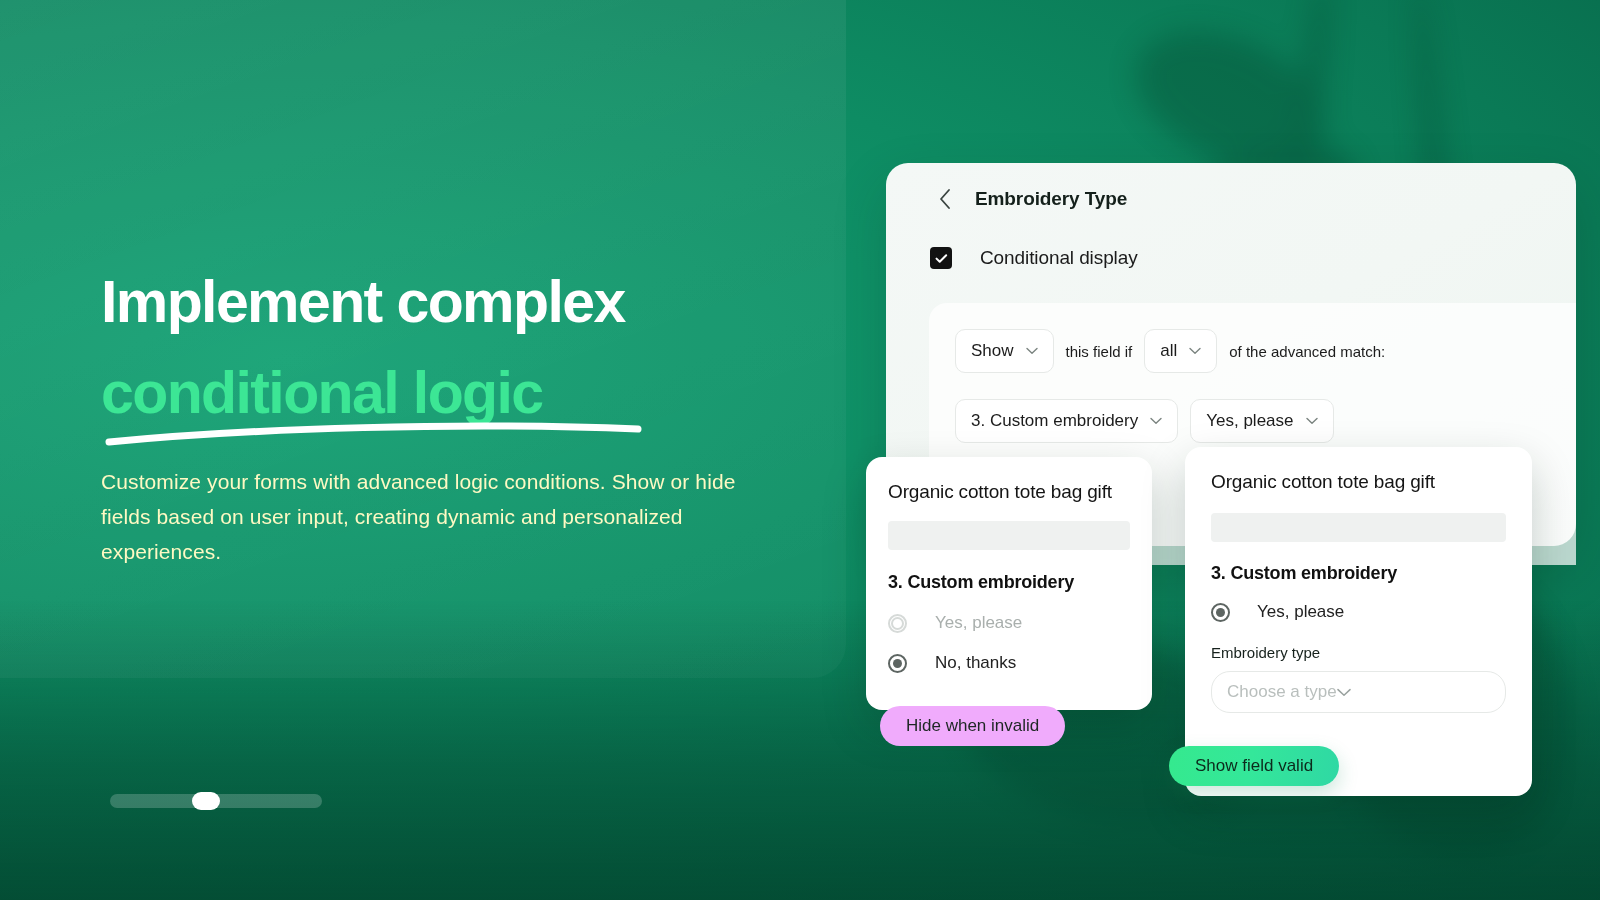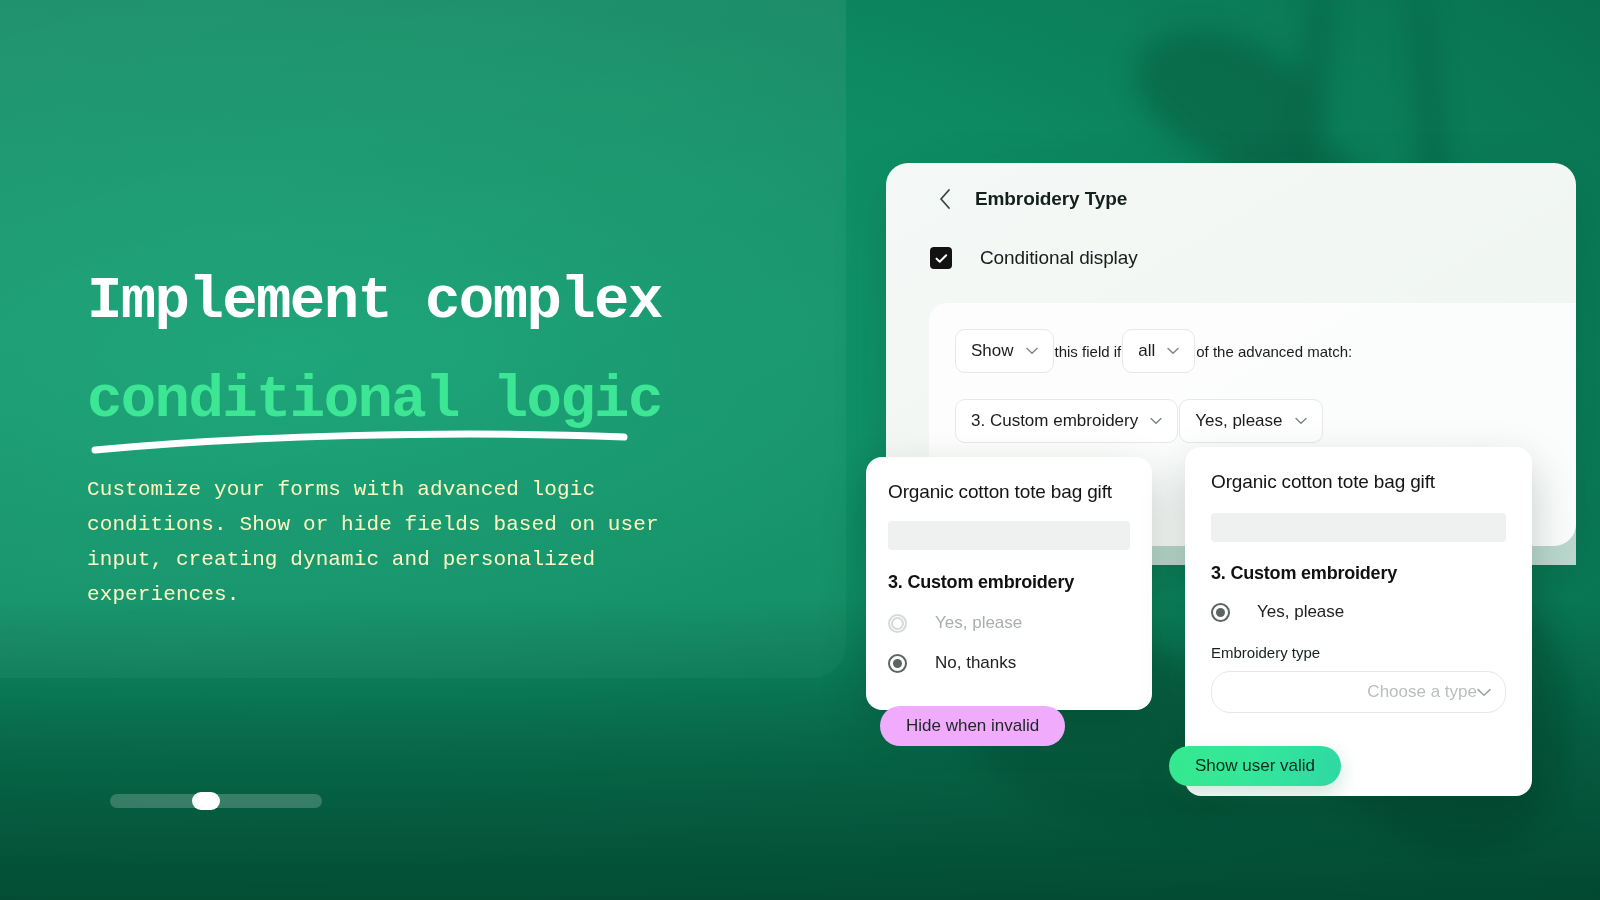--- a/index.html
+++ b/index.html
@@ -66,9 +66,8 @@
   
   .hero-copy {
     position: absolute;
-    left: 87px; top: 272px;
+    left: 101px; top: 272px;
     width: 720px;
-    font-family: Liberation Mono, monospace;
   }
   .headline {
     font-size: 59px;

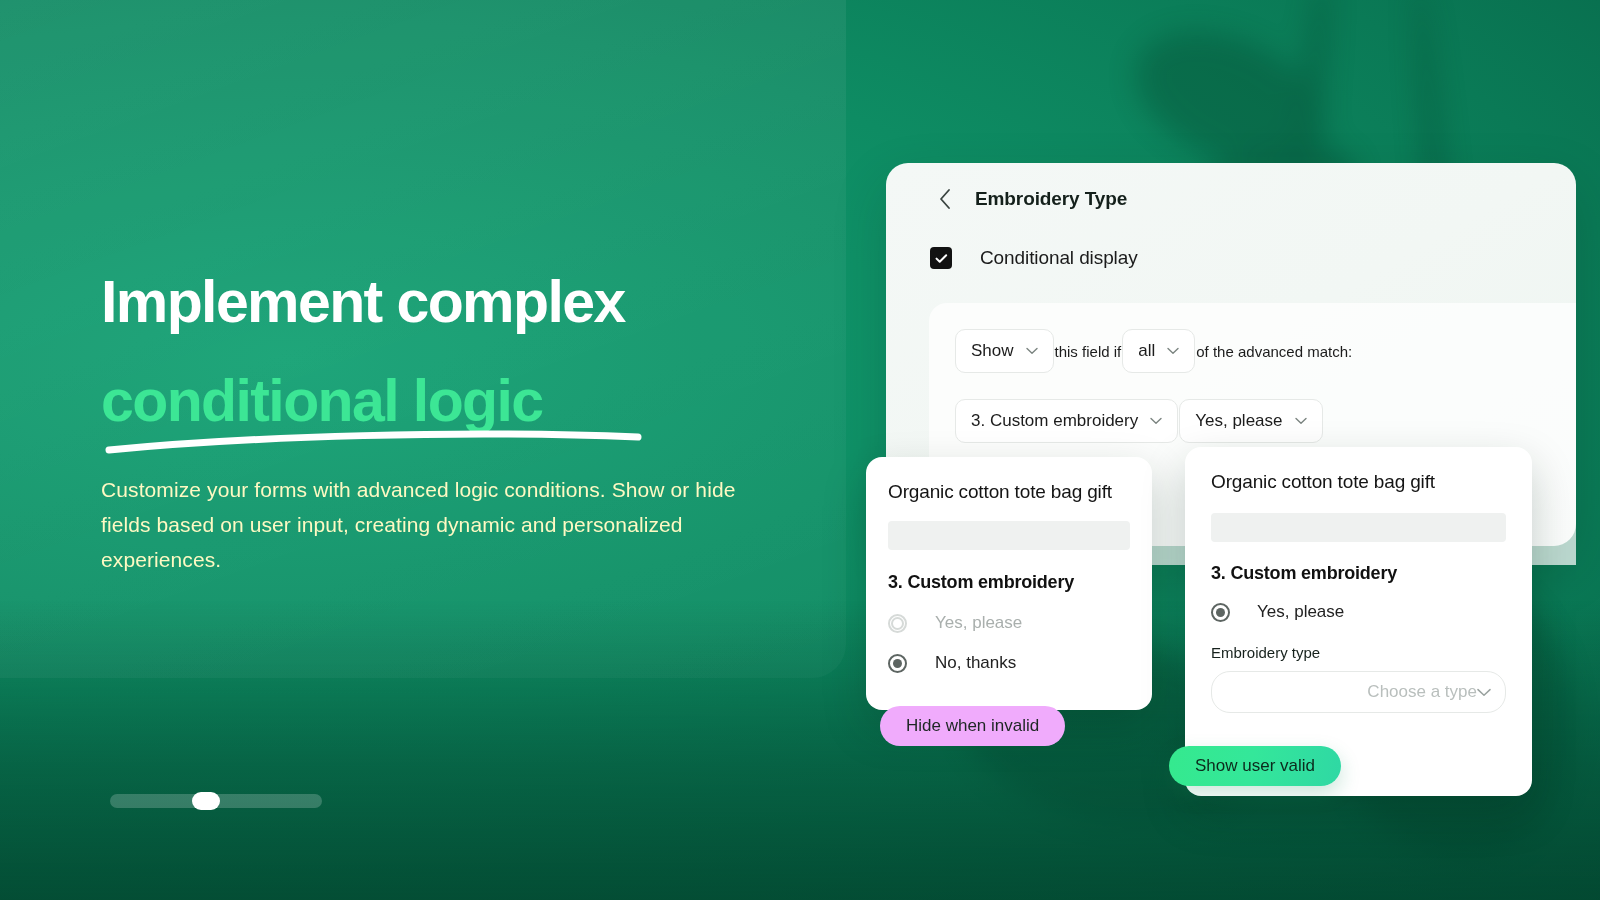--- a/index.html
+++ b/index.html
@@ -175,7 +175,7 @@
   .rule-line {
     display: flex;
     align-items: center;
-    gap: 1px;
+    gap: 12px;
   }
   .rule-line + .rule-line { margin-top: 26px; }
 

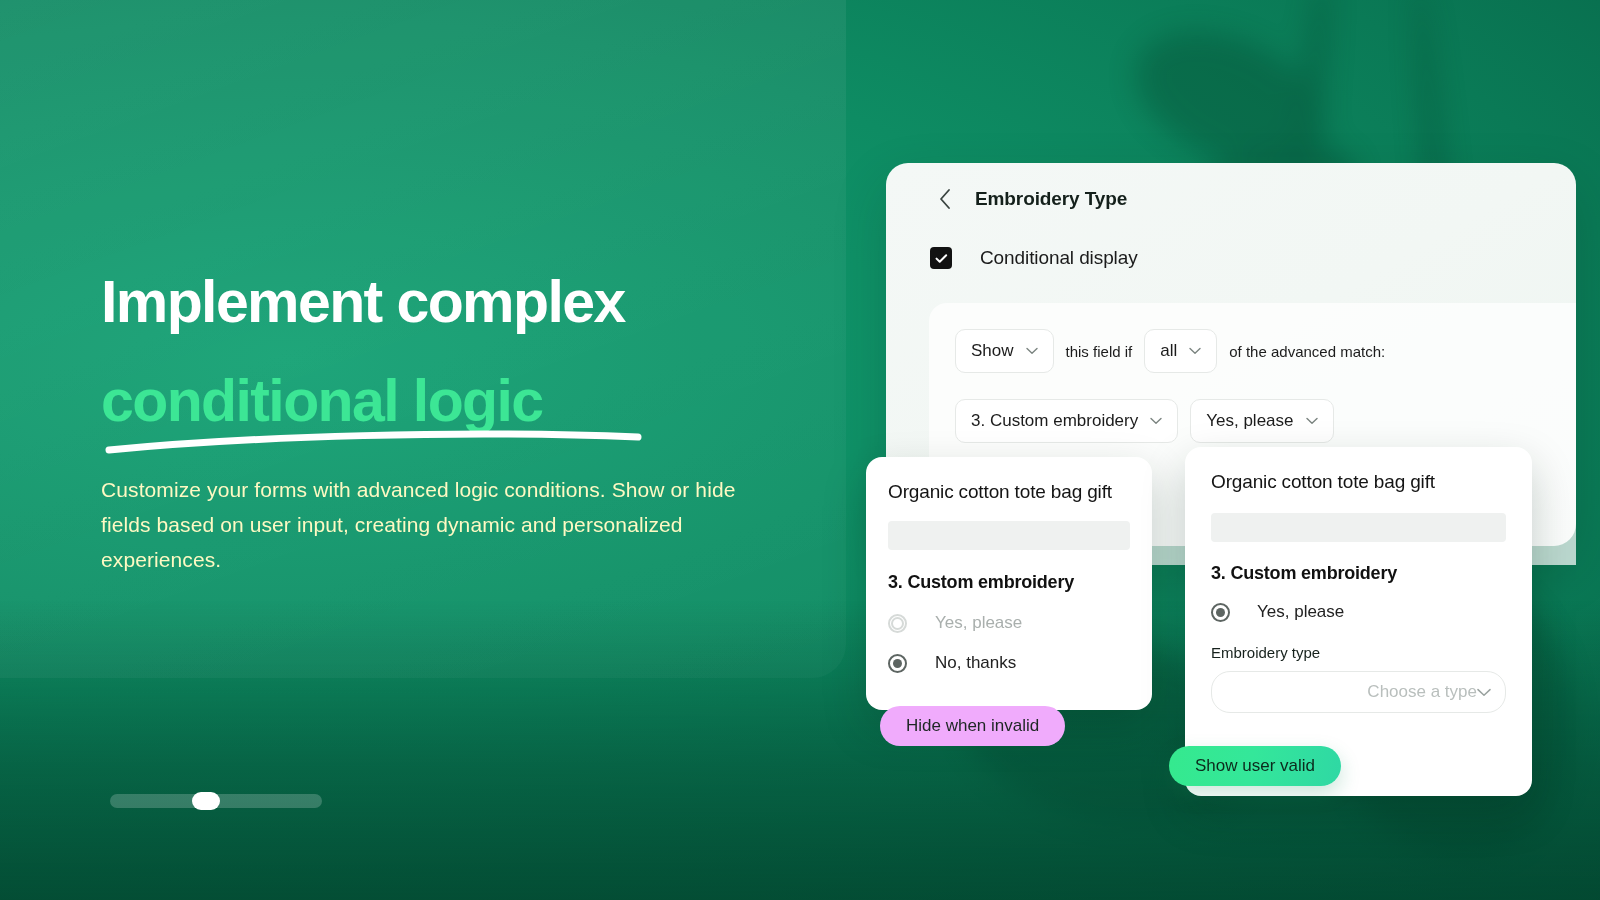--- a/index.html
+++ b/index.html
@@ -79,7 +79,7 @@
   .headline .accent {
     display: block;
     color: #3ce695;
-    margin-top: 38px;
+    margin-top: 30px;
   }
   .underline-wrap {
     position: relative;

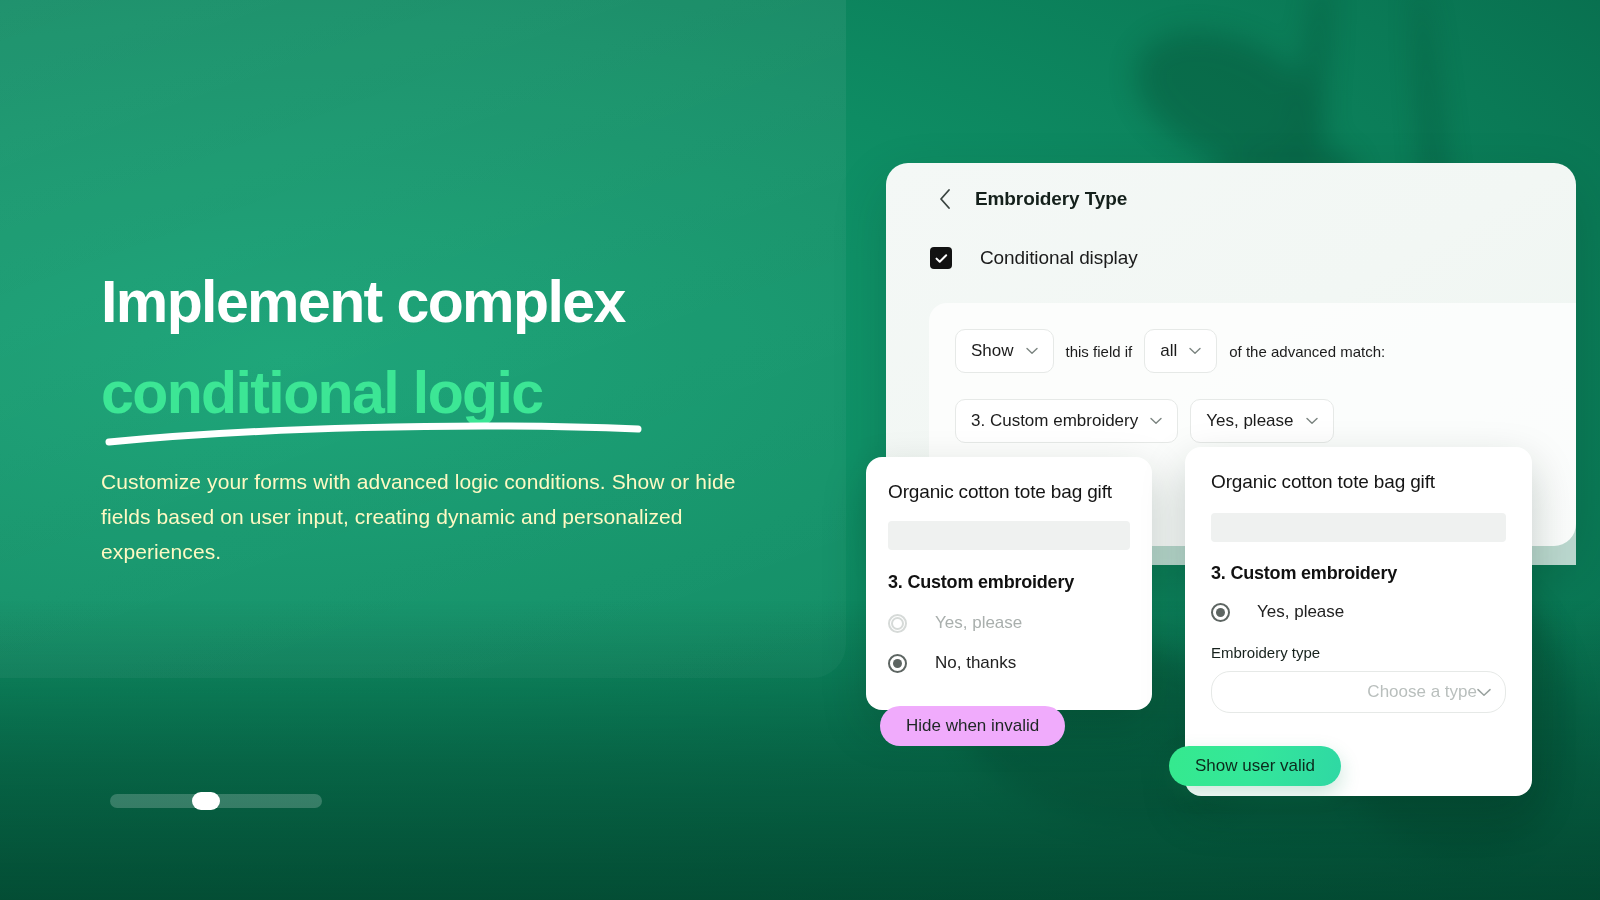--- a/index.html
+++ b/index.html
@@ -280,7 +280,7 @@
     border-radius: 19px;
     display: flex;
     align-items: center;
-    justify-content: flex-end;
+    justify-content: flex-start;
     padding: 0 14px 0 15px;
   }
   .select-placeholder { font-size: 17px; color: #b9bfbd; }

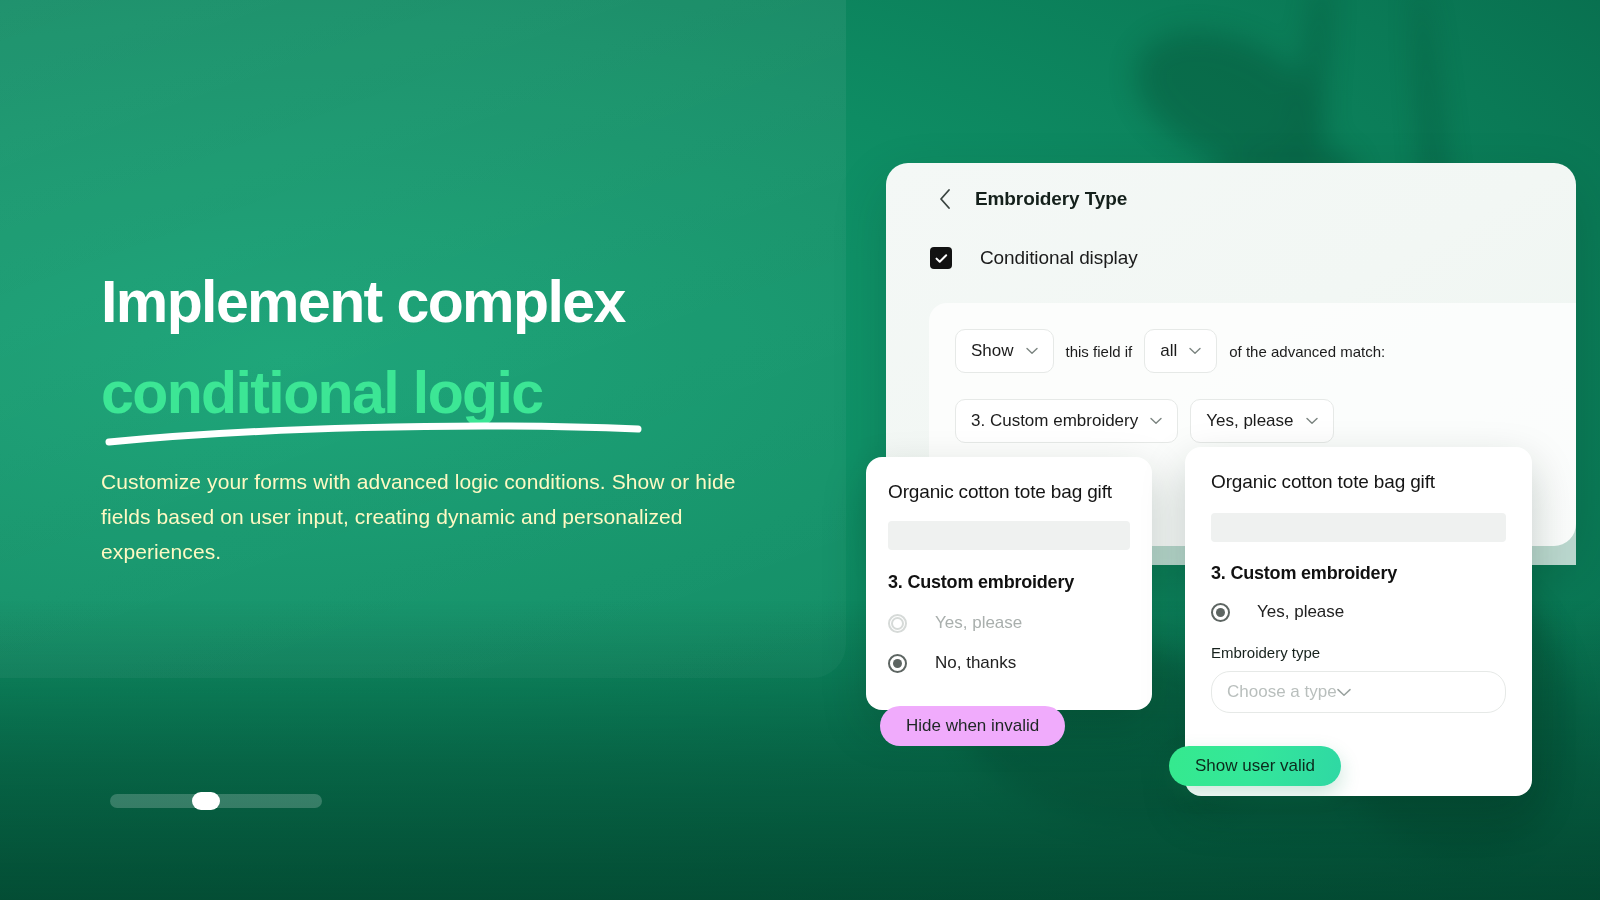--- a/index.html
+++ b/index.html
@@ -448,7 +448,7 @@
       </span>
     </div>
   </div>
-  <div class="badge badge-show">Show  user valid</div>
+  <div class="badge badge-show">Show  field valid</div>
 
 </div>
 

